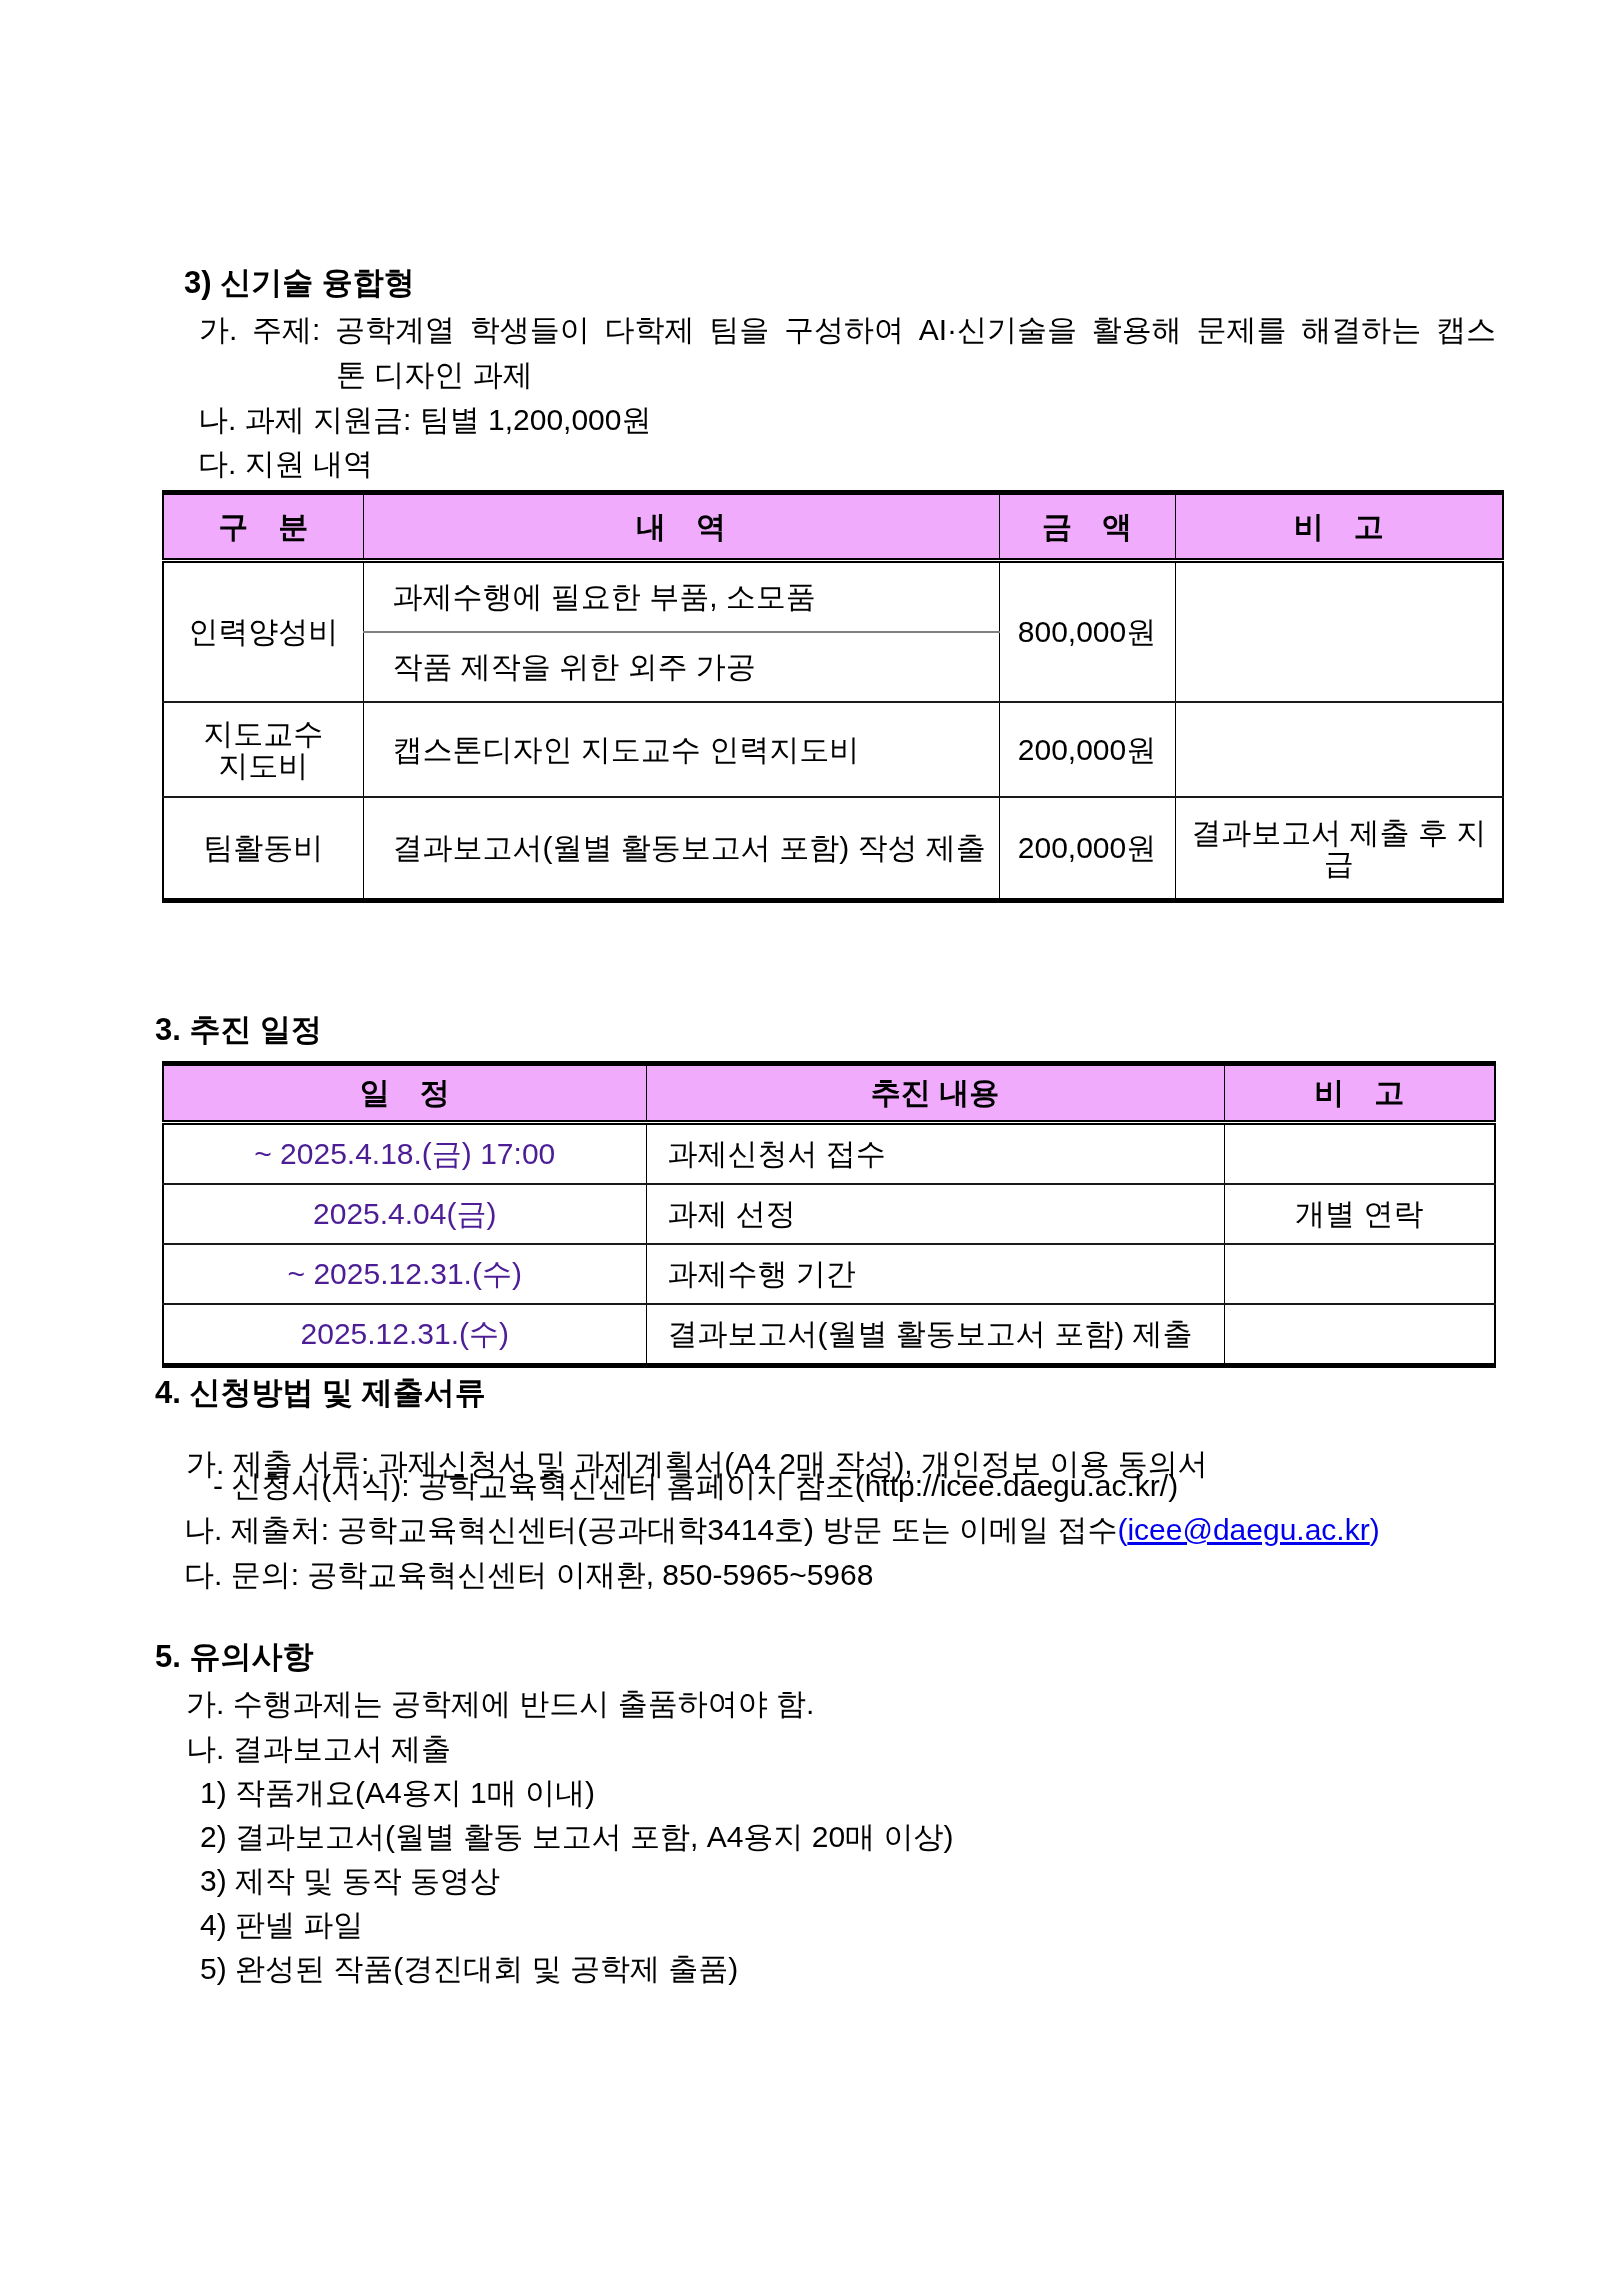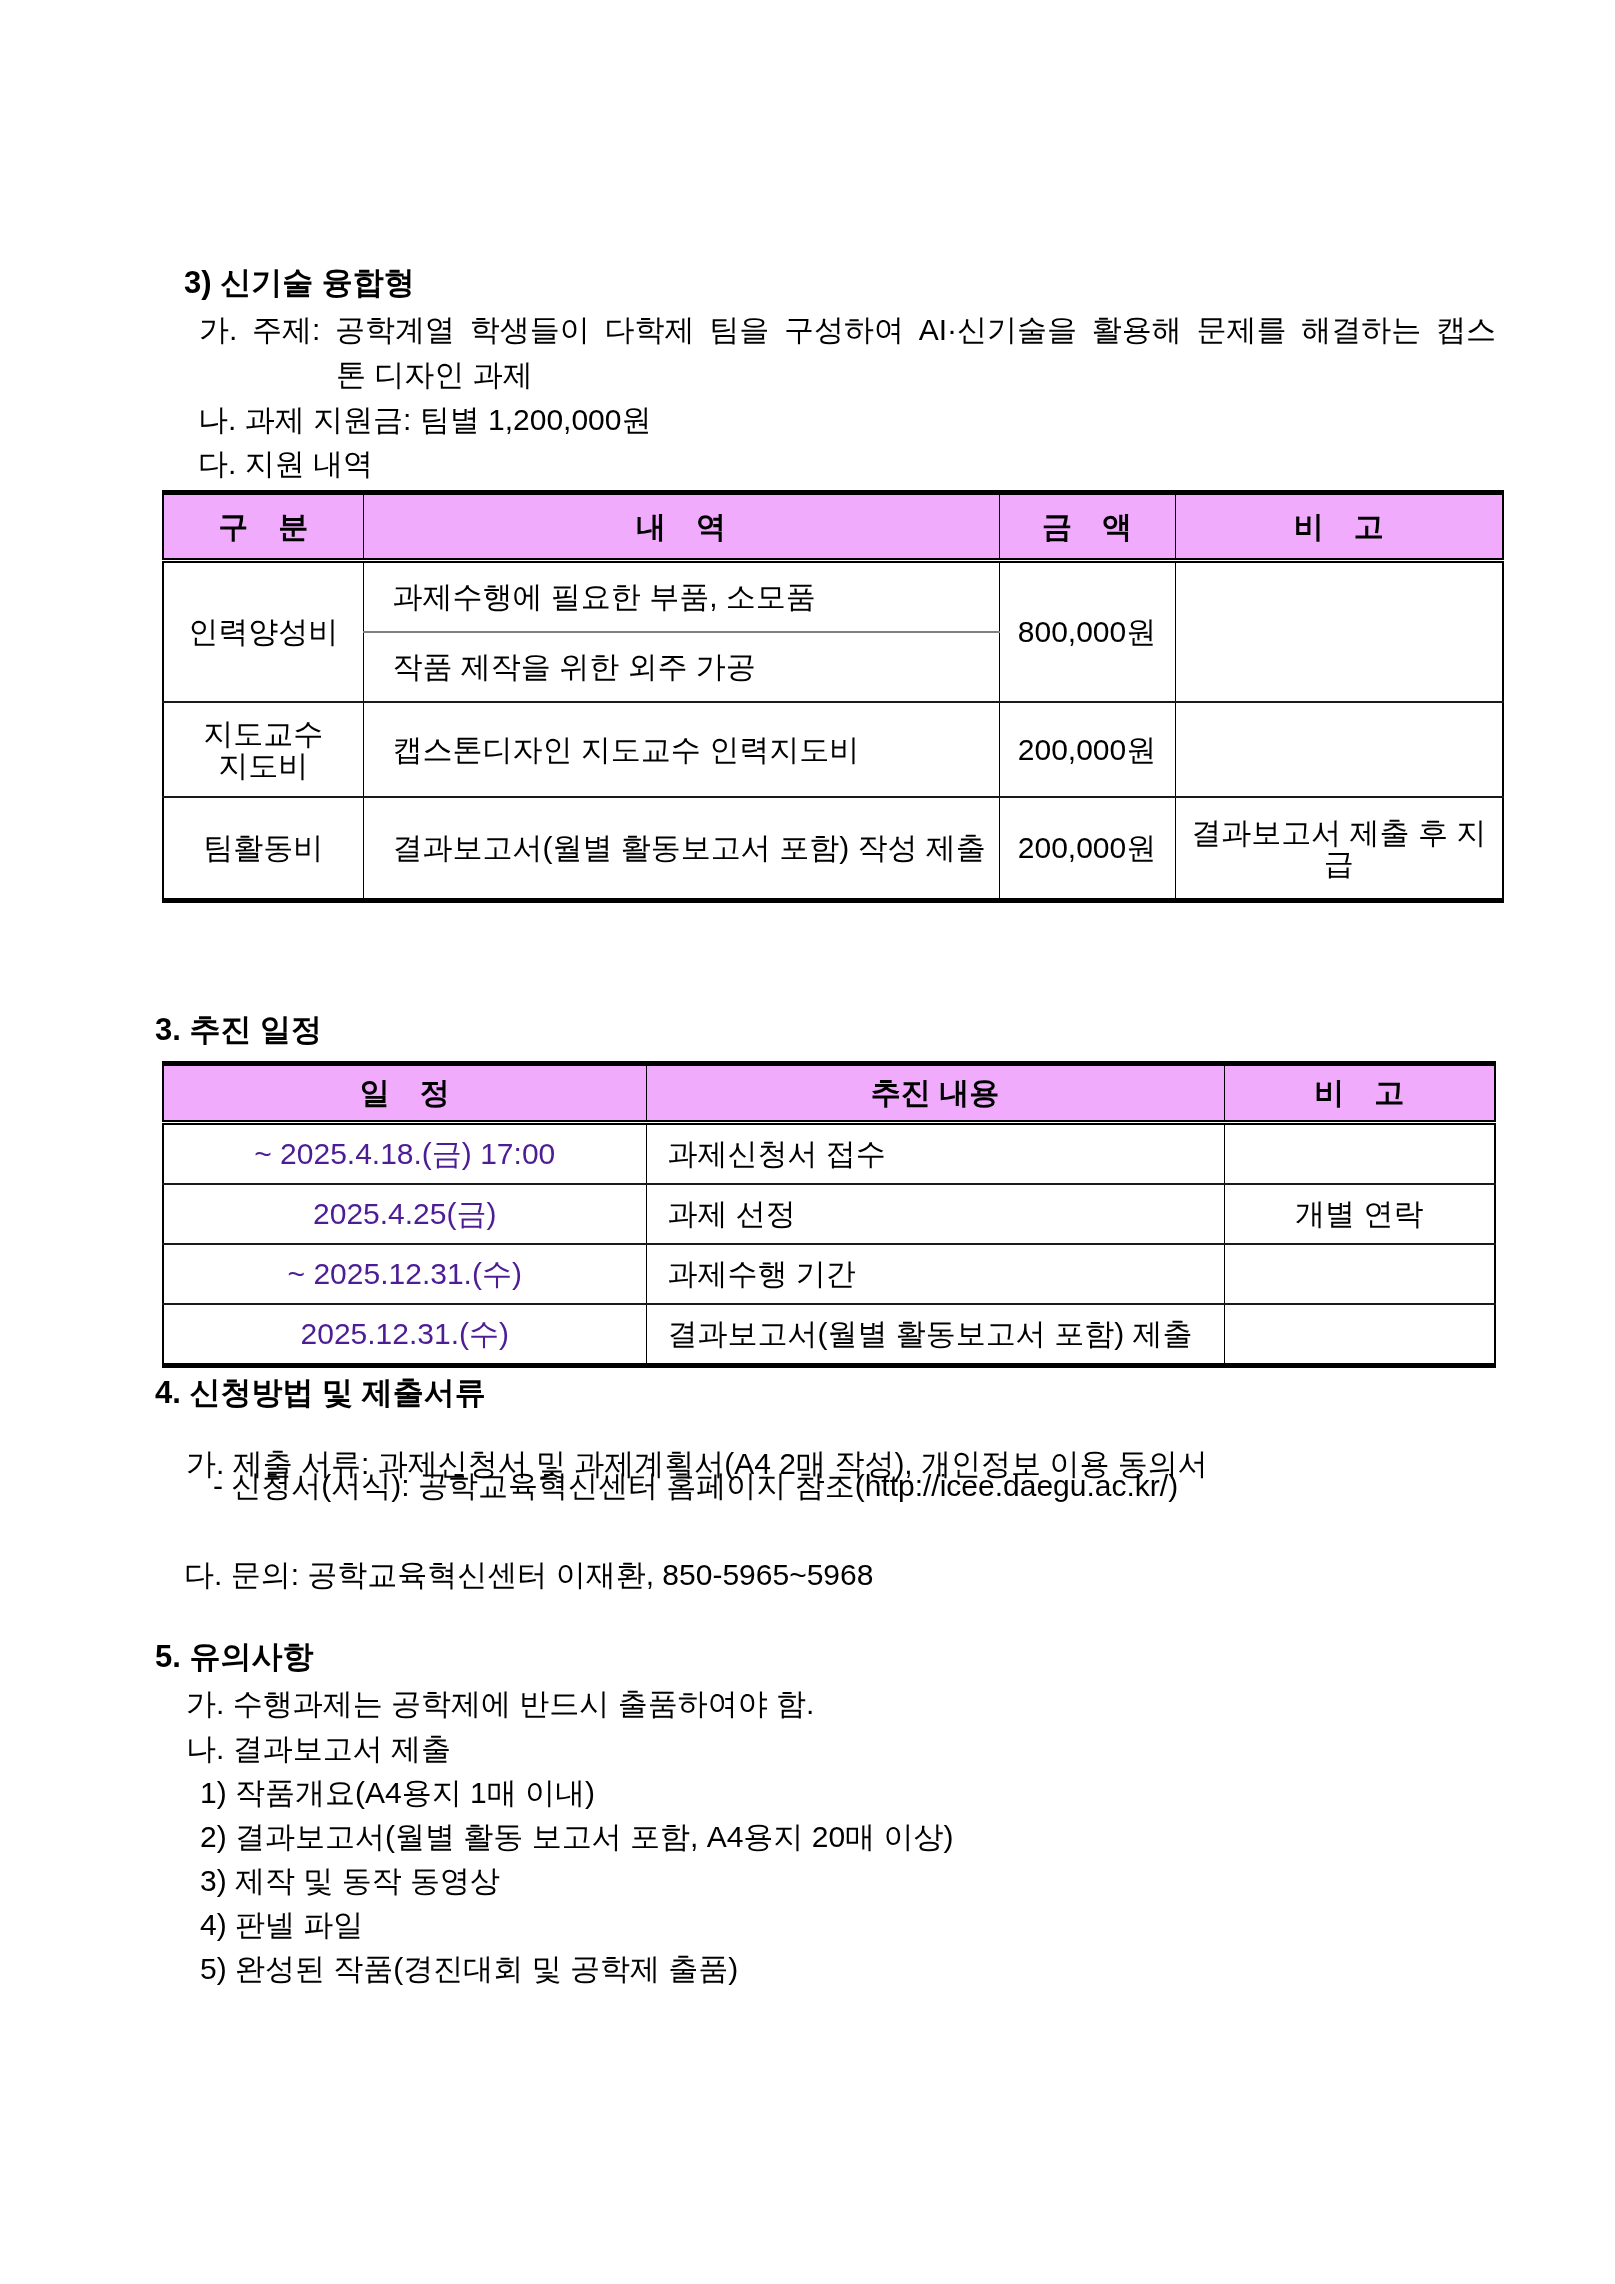--- a/index.html
+++ b/index.html
@@ -103,7 +103,7 @@
       <td class="note"></td>
     </tr>
     <tr class="sep">
-      <td class="date" style="height:56px;">2025.4.25(금)</td>
+      <td class="date" style="height:56px;">2025.4.04(금)</td>
       <td class="content">과제 선정</td>
       <td class="note">개별 연락</td>
     </tr>

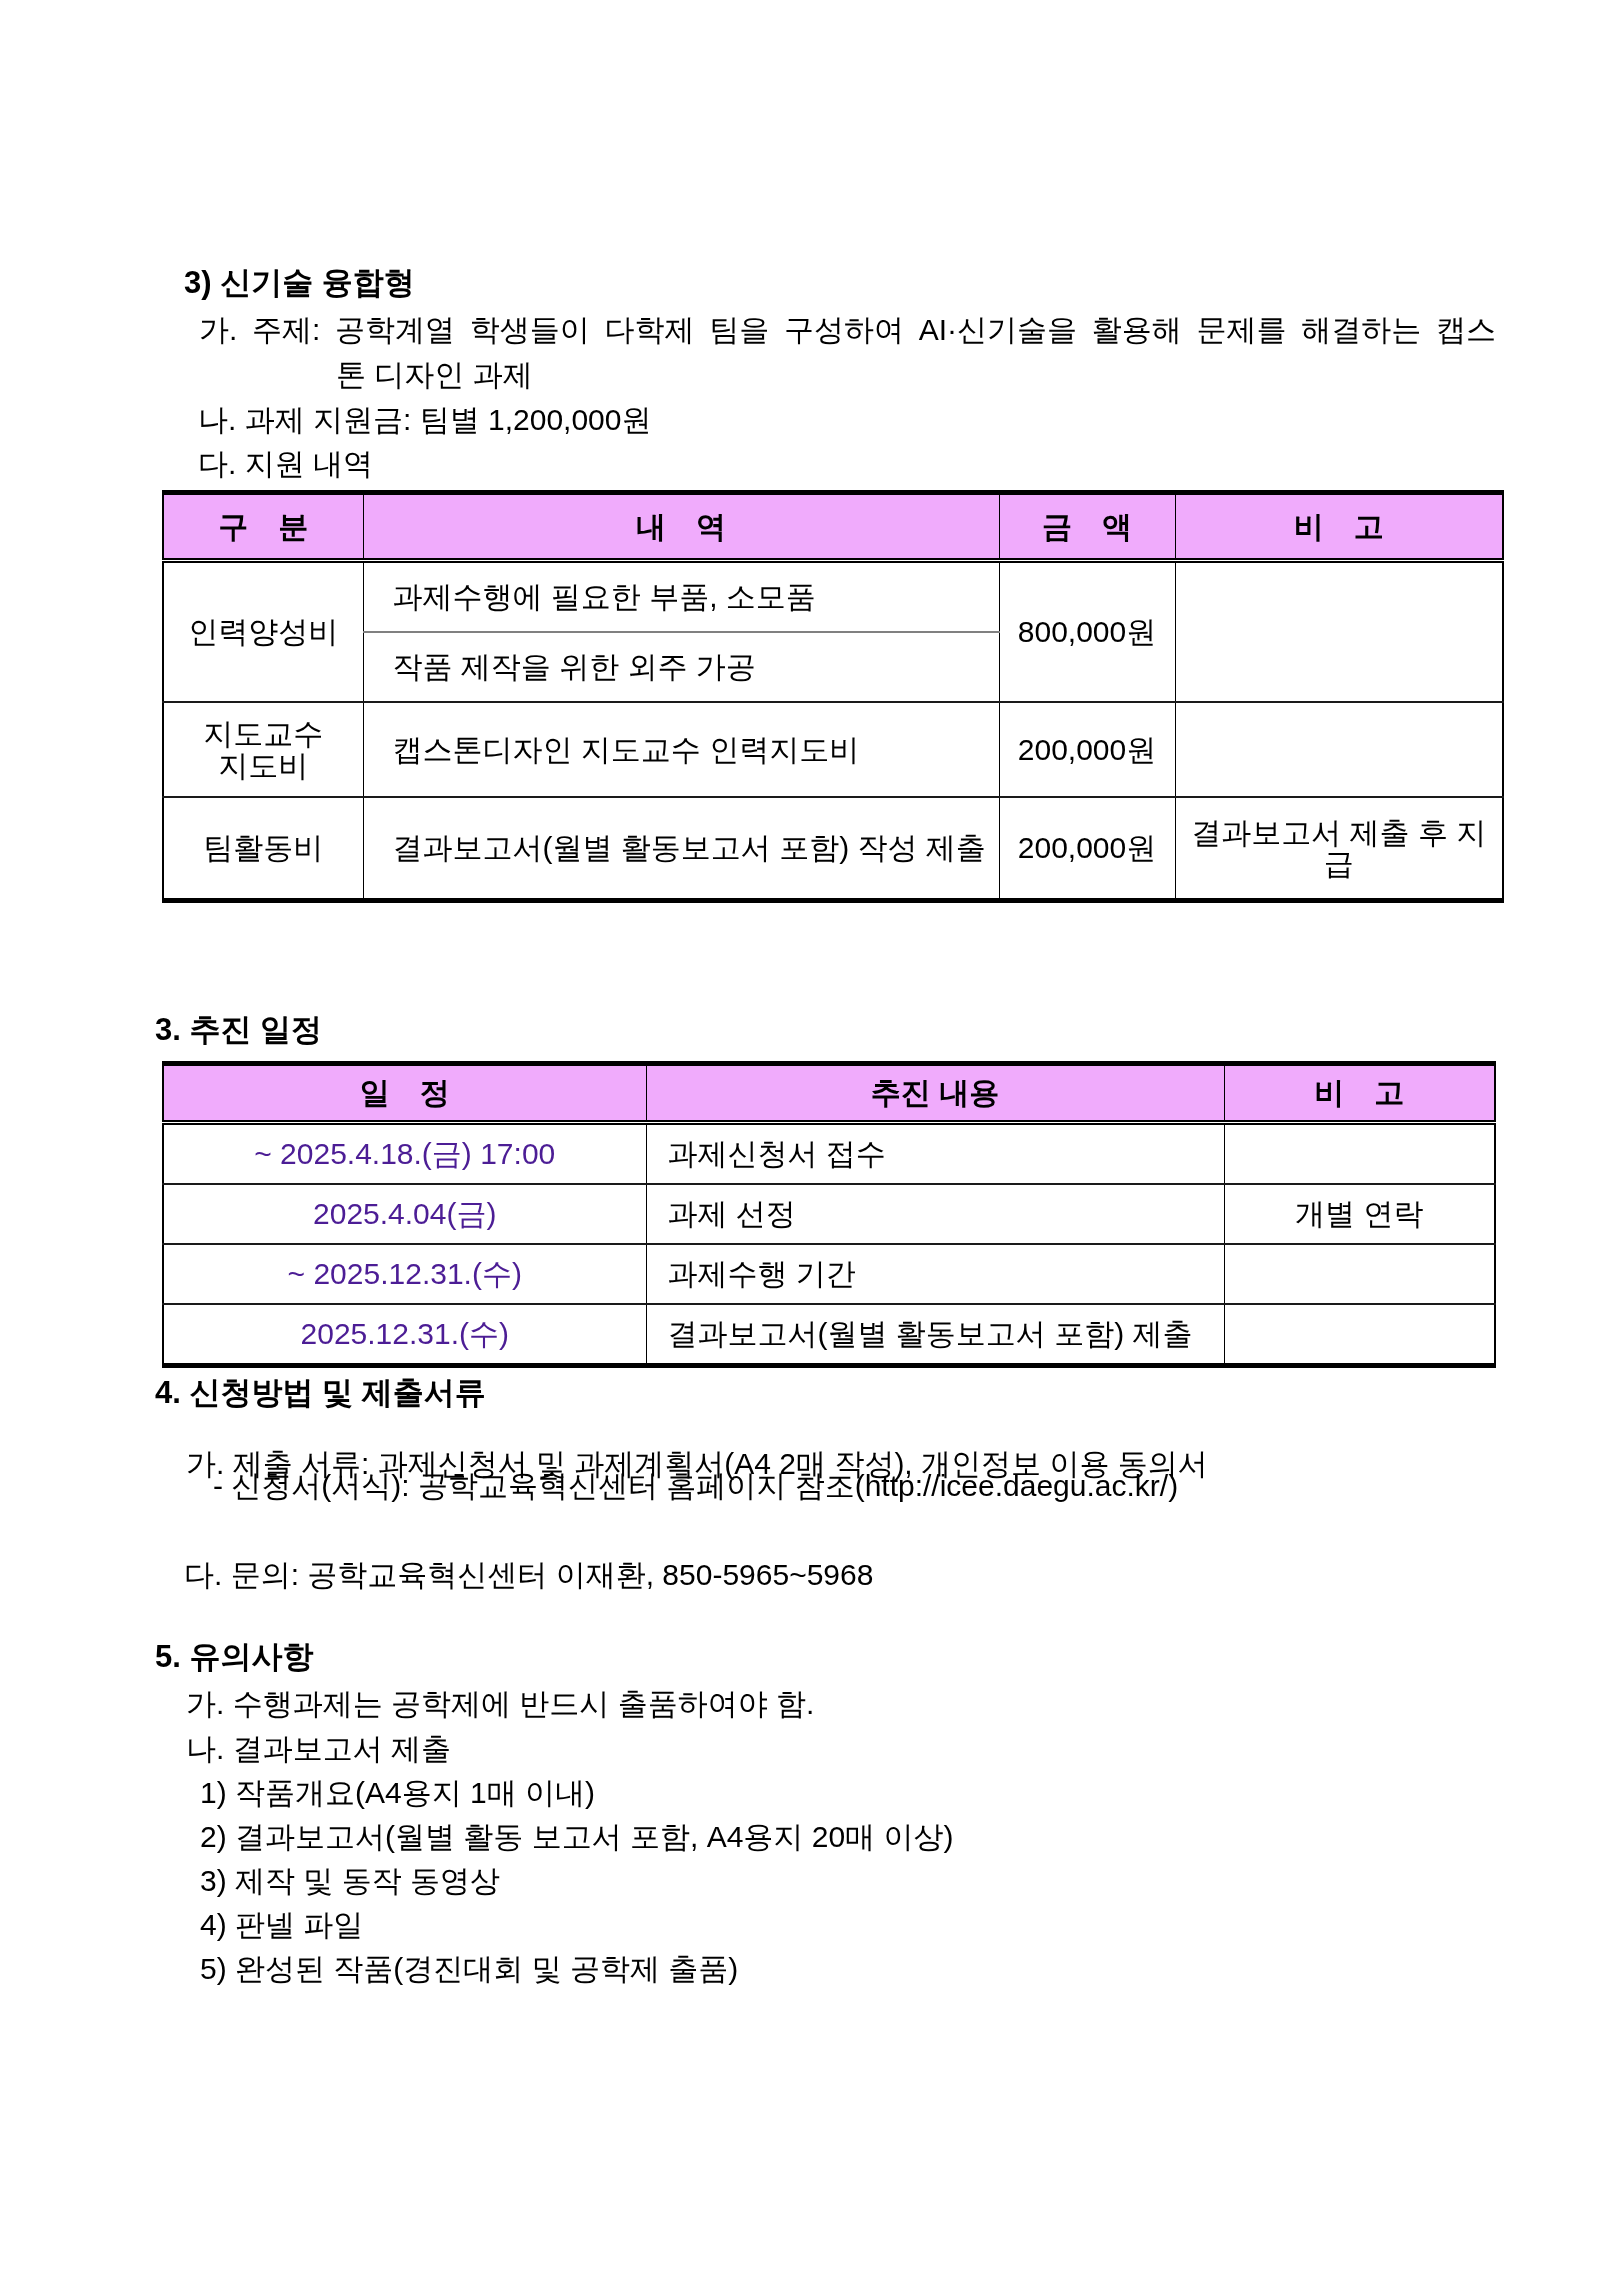--- a/index.html
+++ b/index.html
@@ -123,6 +123,7 @@
   <div class="abs heading" style="left:155px;top:1377px;">4. 신청방법 및 제출서류</div>
   <div class="abs line" style="left:186px;top:1448px;">가. 제출 서류: 과제신청서 및 과제계획서(A4 2매 작성), 개인정보 이용 동의서</div>
   <div class="abs line" style="left:213px;top:1470px;">- 신청서(서식): 공학교육혁신센터 홈페이지 참조(http://icee.daegu.ac.kr/)</div>
+  <div class="abs line" style="left:184px;top:1514px;"><span>나. 제출처: 공학교육혁신센터(공과대학3414호) 방문 또는 이메일 접수</span><span class="blue">(</span><a class="email">icee@daegu.ac.kr</a><span class="blue">)</span></div>
   <div class="abs line" style="left:184px;top:1559px;">다. 문의: 공학교육혁신센터 이재환, 850-5965~5968</div>
 
   <div class="abs heading" style="left:155px;top:1641px;">5. 유의사항</div>

